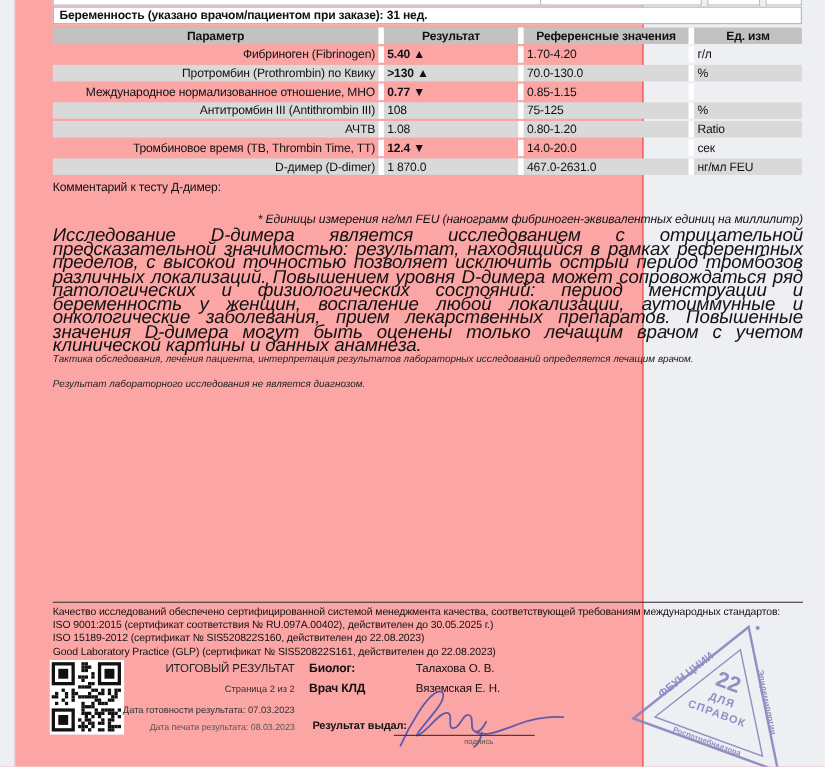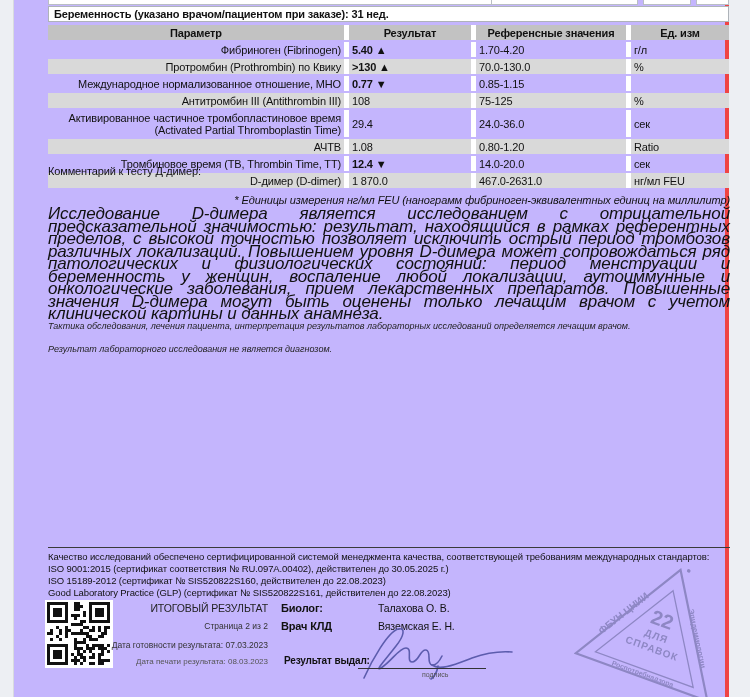--- a/index.html
+++ b/index.html
@@ -6,8 +6,8 @@
   html,body { width:750px; height:697px; }
   body { background:#edeff3; font-family:"Liberation Sans", sans-serif; color:#111; overflow:hidden; }
   #stage { position:relative; width:750px; height:697px; }
-  #doc { position:absolute; left:13px; top:0; width:716px; height:697px; background:#c4b5fd;
-         border-left:1px solid #d8dbdf; border-right:4px solid #ef4444; }
+  #doc { position:absolute; left:13px; top:0; width:572px; height:697px; background:#fca5a5;
+         border-left:1px solid #d8dbdf; border-right:1px solid #ef4444; }
 
   
   .crop-cell { position:absolute; top:0; height:5px; background:#fff;

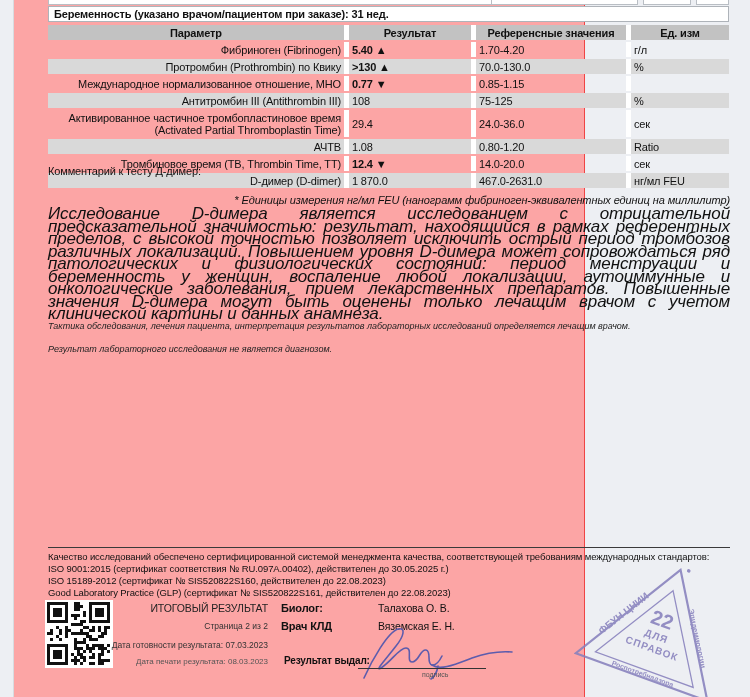--- a/index.html
+++ b/index.html
@@ -119,12 +119,6 @@
         <td>108</td>
         <td>75-125</td>
         <td>%</td>
-      </tr>
-      <tr class="tall">
-        <td class="param">Активированное частичное тромбопластиновое время (Activated Partial Thromboplastin Time)</td>
-        <td>29.4</td>
-        <td>24.0-36.0</td>
-        <td>сек</td>
       </tr>
       <tr class="alt">
         <td class="param">АЧТВ</td>

